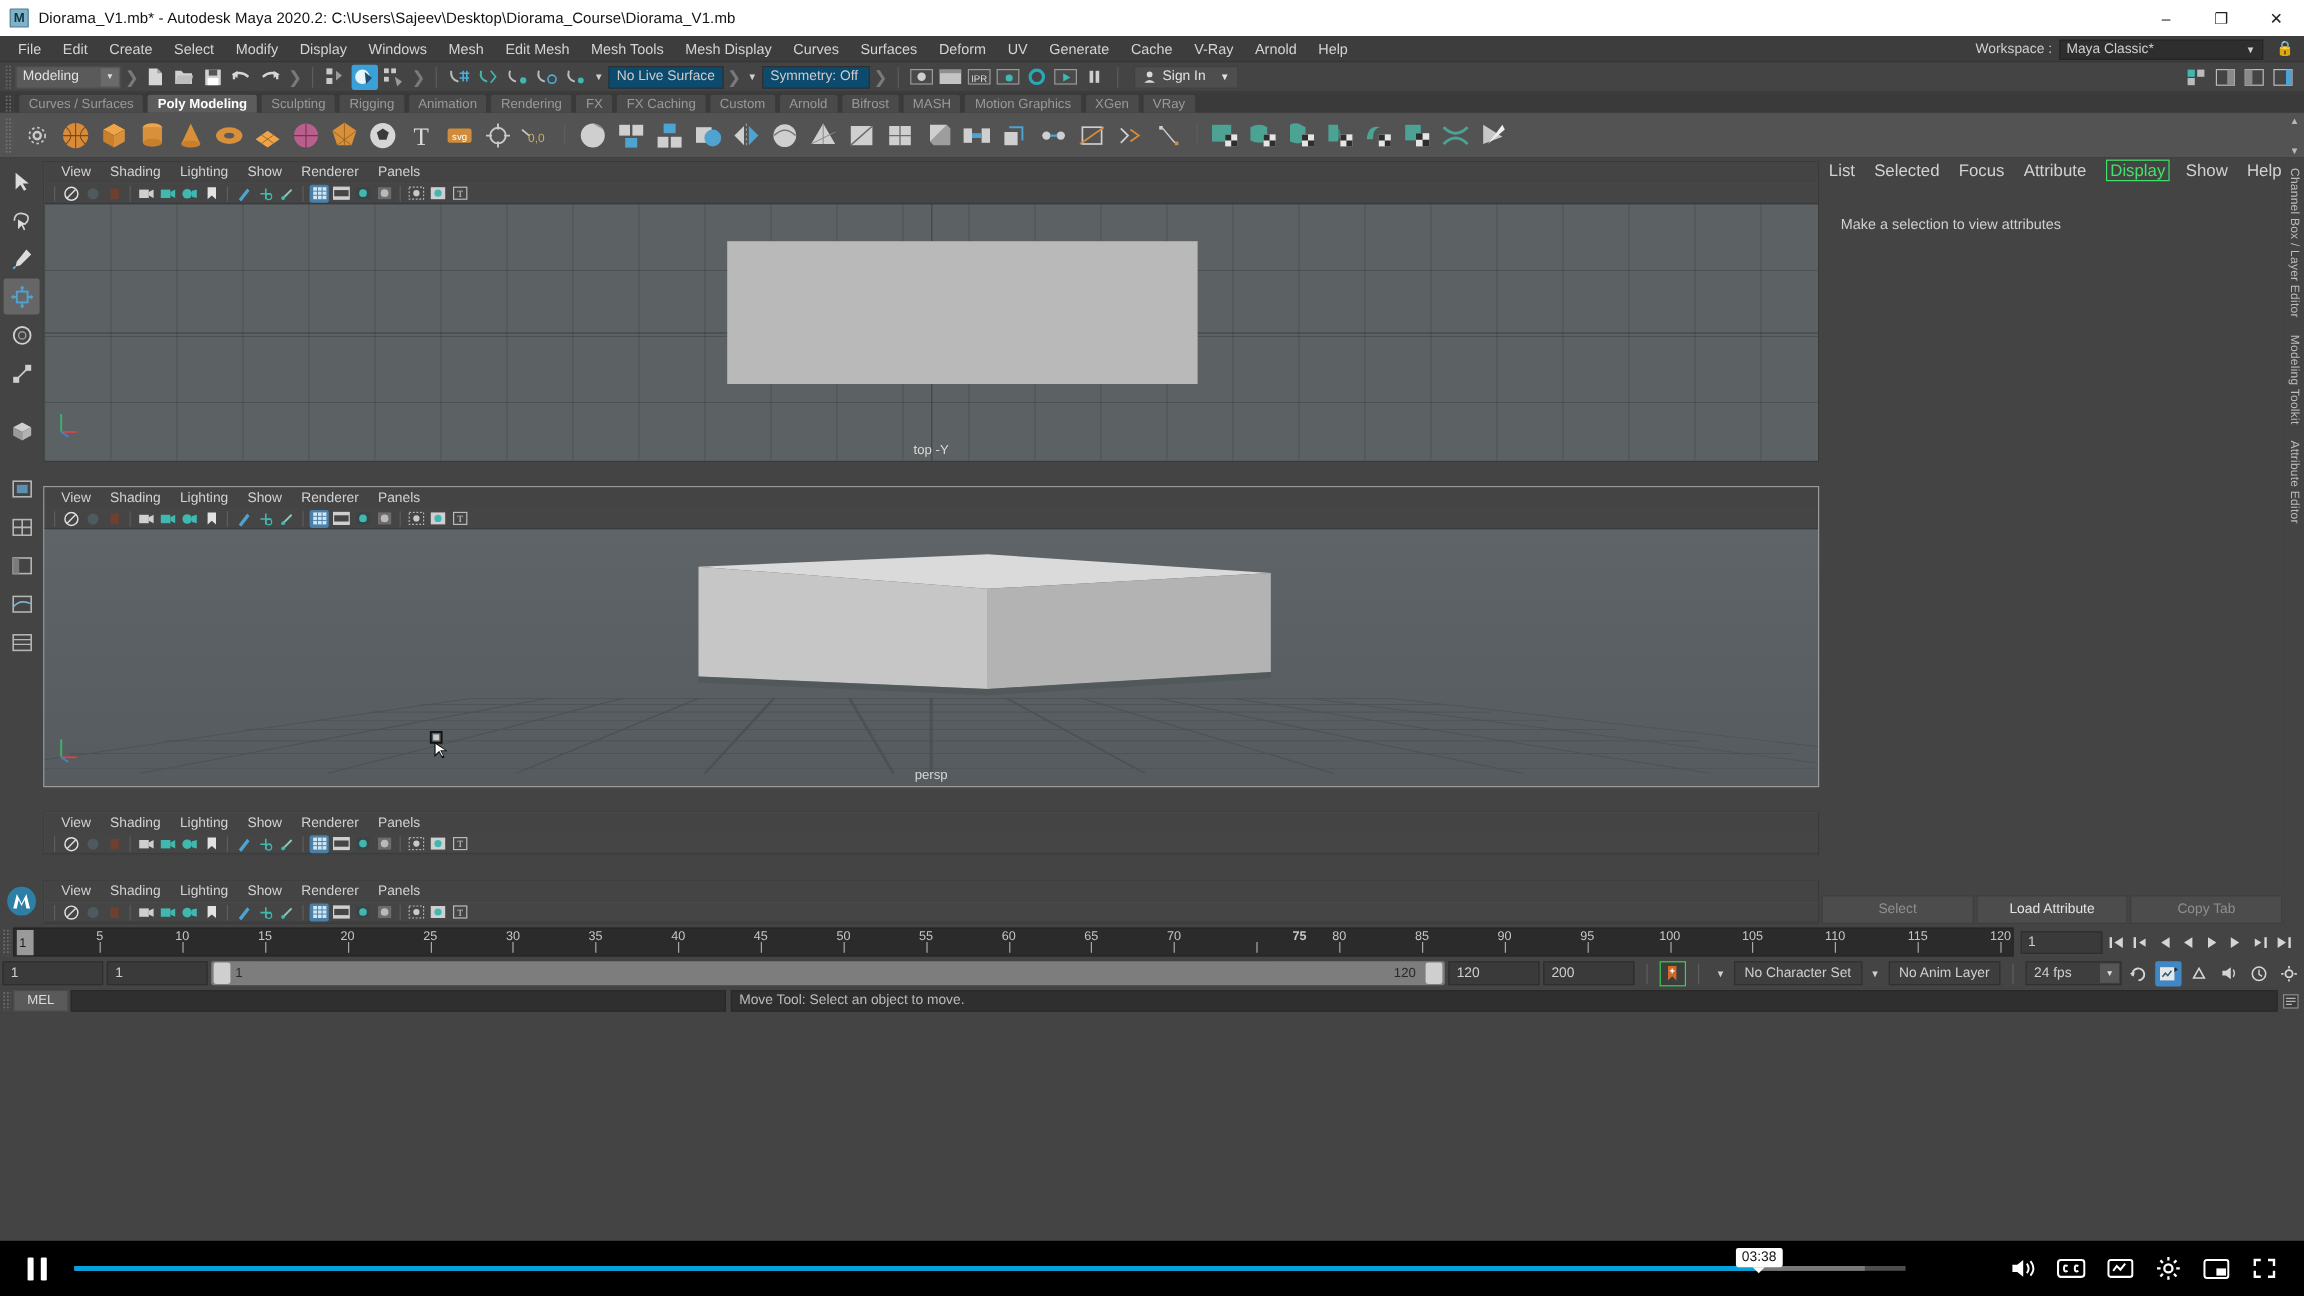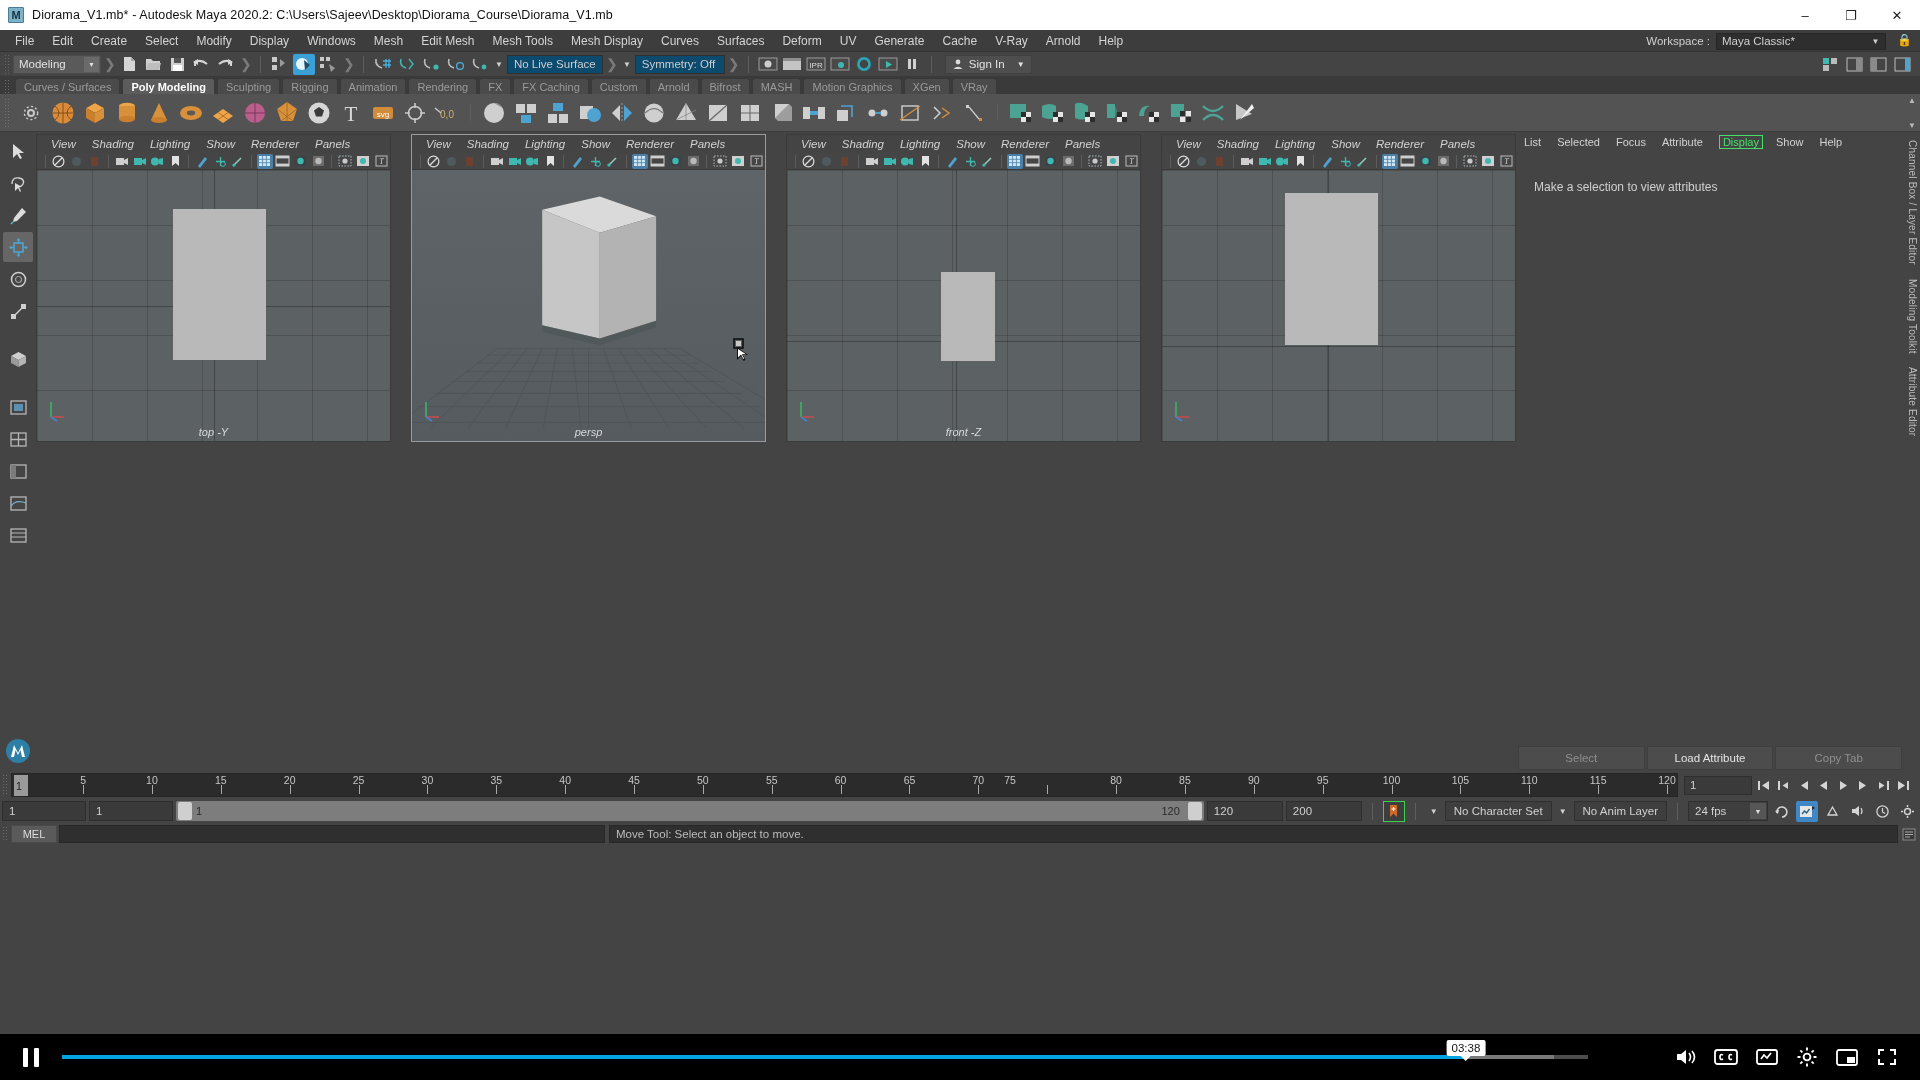--- a/index.html
+++ b/index.html
@@ -92,8 +92,8 @@
   .ltool.sel { background: #666; }
   .ltool-gap { height: 16px; }
 
-  .viewgrid { flex: 1; display: grid; grid-template-columns: 1fr 1fr 1fr 1fr; grid-template-rows: 1fr 1fr;
-              gap: 20px; padding: 2px 0 2px 0; font-style: italic; }
+  .viewgrid { flex: 1; display: grid; grid-template-columns: 1fr; grid-template-rows: 1fr 1fr;
+              gap: 20px; padding: 2px 0 2px 0; }
   .vp { position: relative; background: #555a5d; border: 1px solid #3a3a3a; overflow: hidden; }
   .vp.active { border: 1px solid #9a9a9a; }
   .vp-menu { height: 18px; background: #444444; display:flex; align-items:center; padding-left: 14px; }

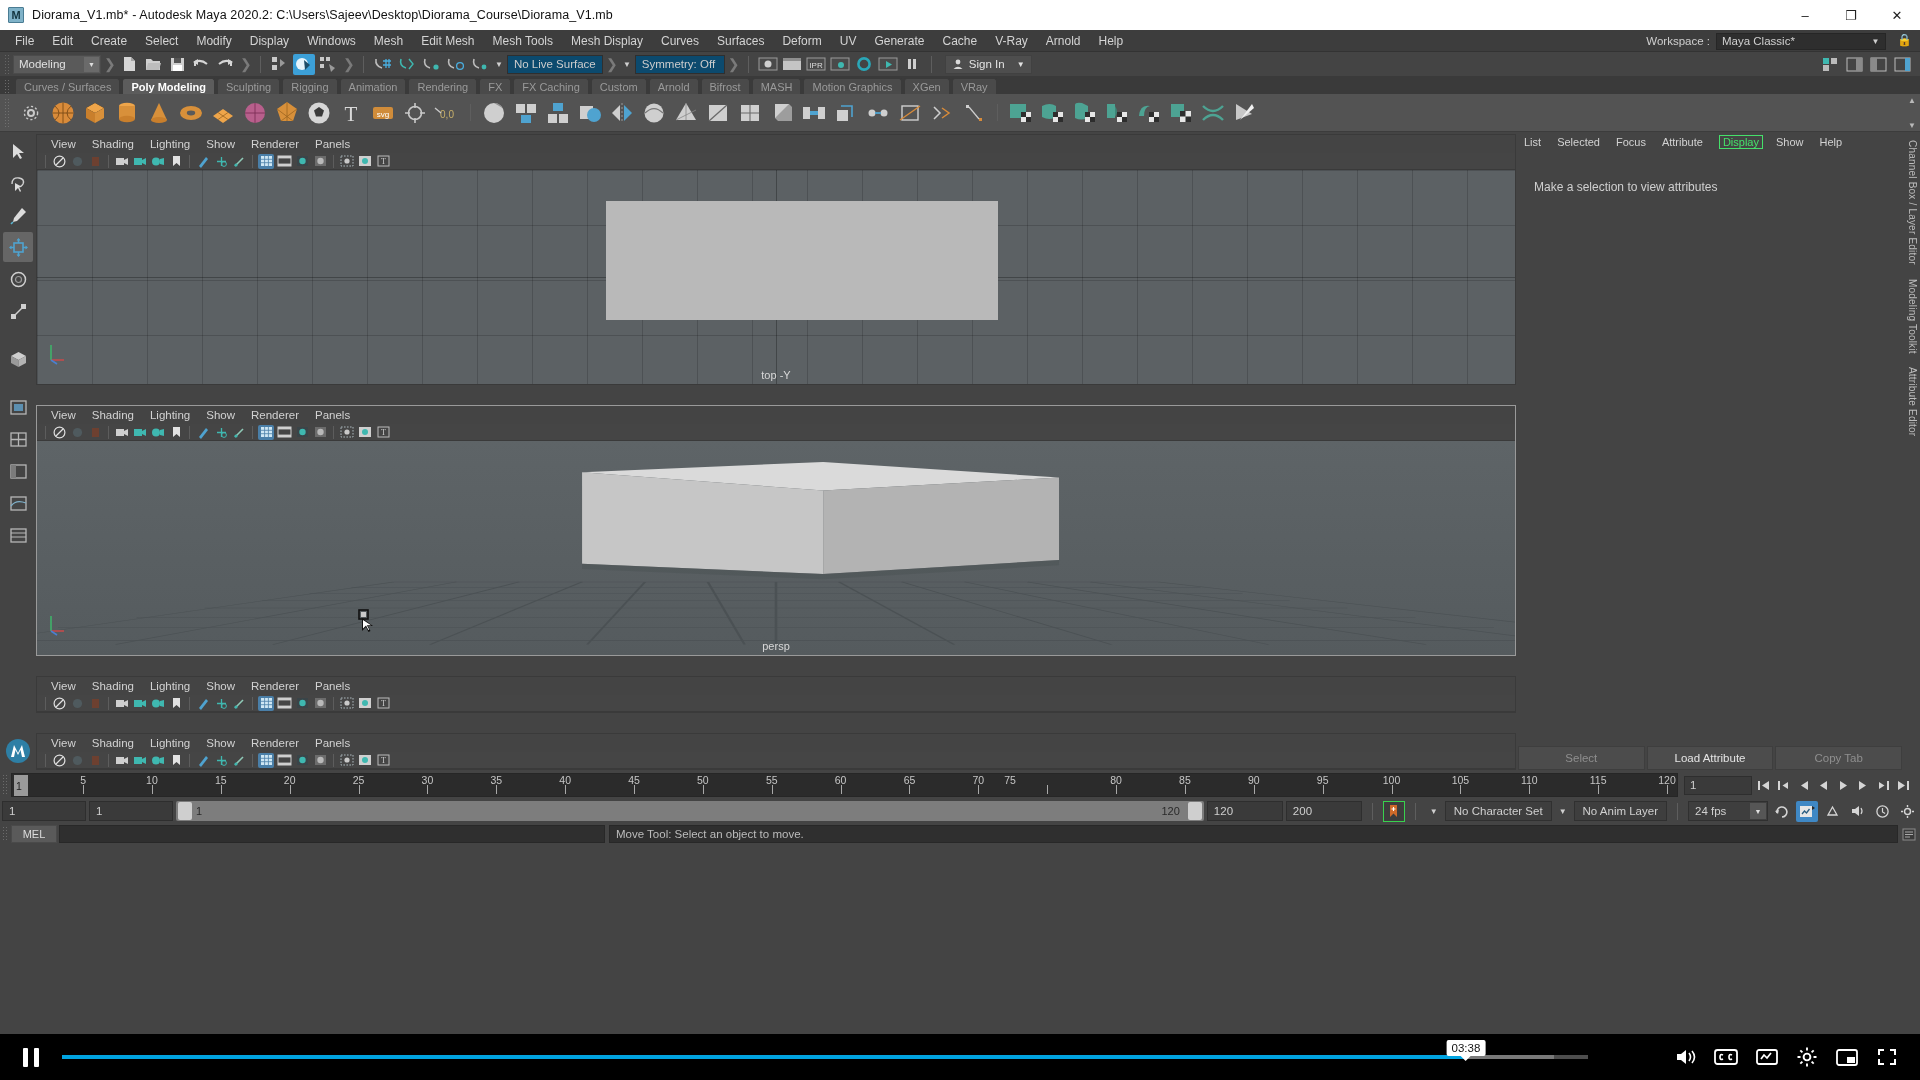--- a/index.html
+++ b/index.html
@@ -124,7 +124,7 @@
   
   .attr-panel { width: 388px; background: #444444; display:flex; flex-direction:column; }
   .attr-menu { height: 20px; display:flex; align-items:center; padding-left: 8px; }
-  .attr-menu .ami { font-size: 11px; color: #d2d2d2; margin-right: 16px; white-space:nowrap; }
+  .attr-menu .ami { font-size: 14px; color: #d2d2d2; margin-right: 16px; white-space:nowrap; }
   .attr-menu .ami.hl { color: #45e06a; border: 1px solid #45e06a; padding: 0 3px; margin-right: 13px;}
   .attr-body { flex: 1; padding: 28px 0 0 18px; }
   .attr-msg { font-size: 12px; color: #d0d0d0; }

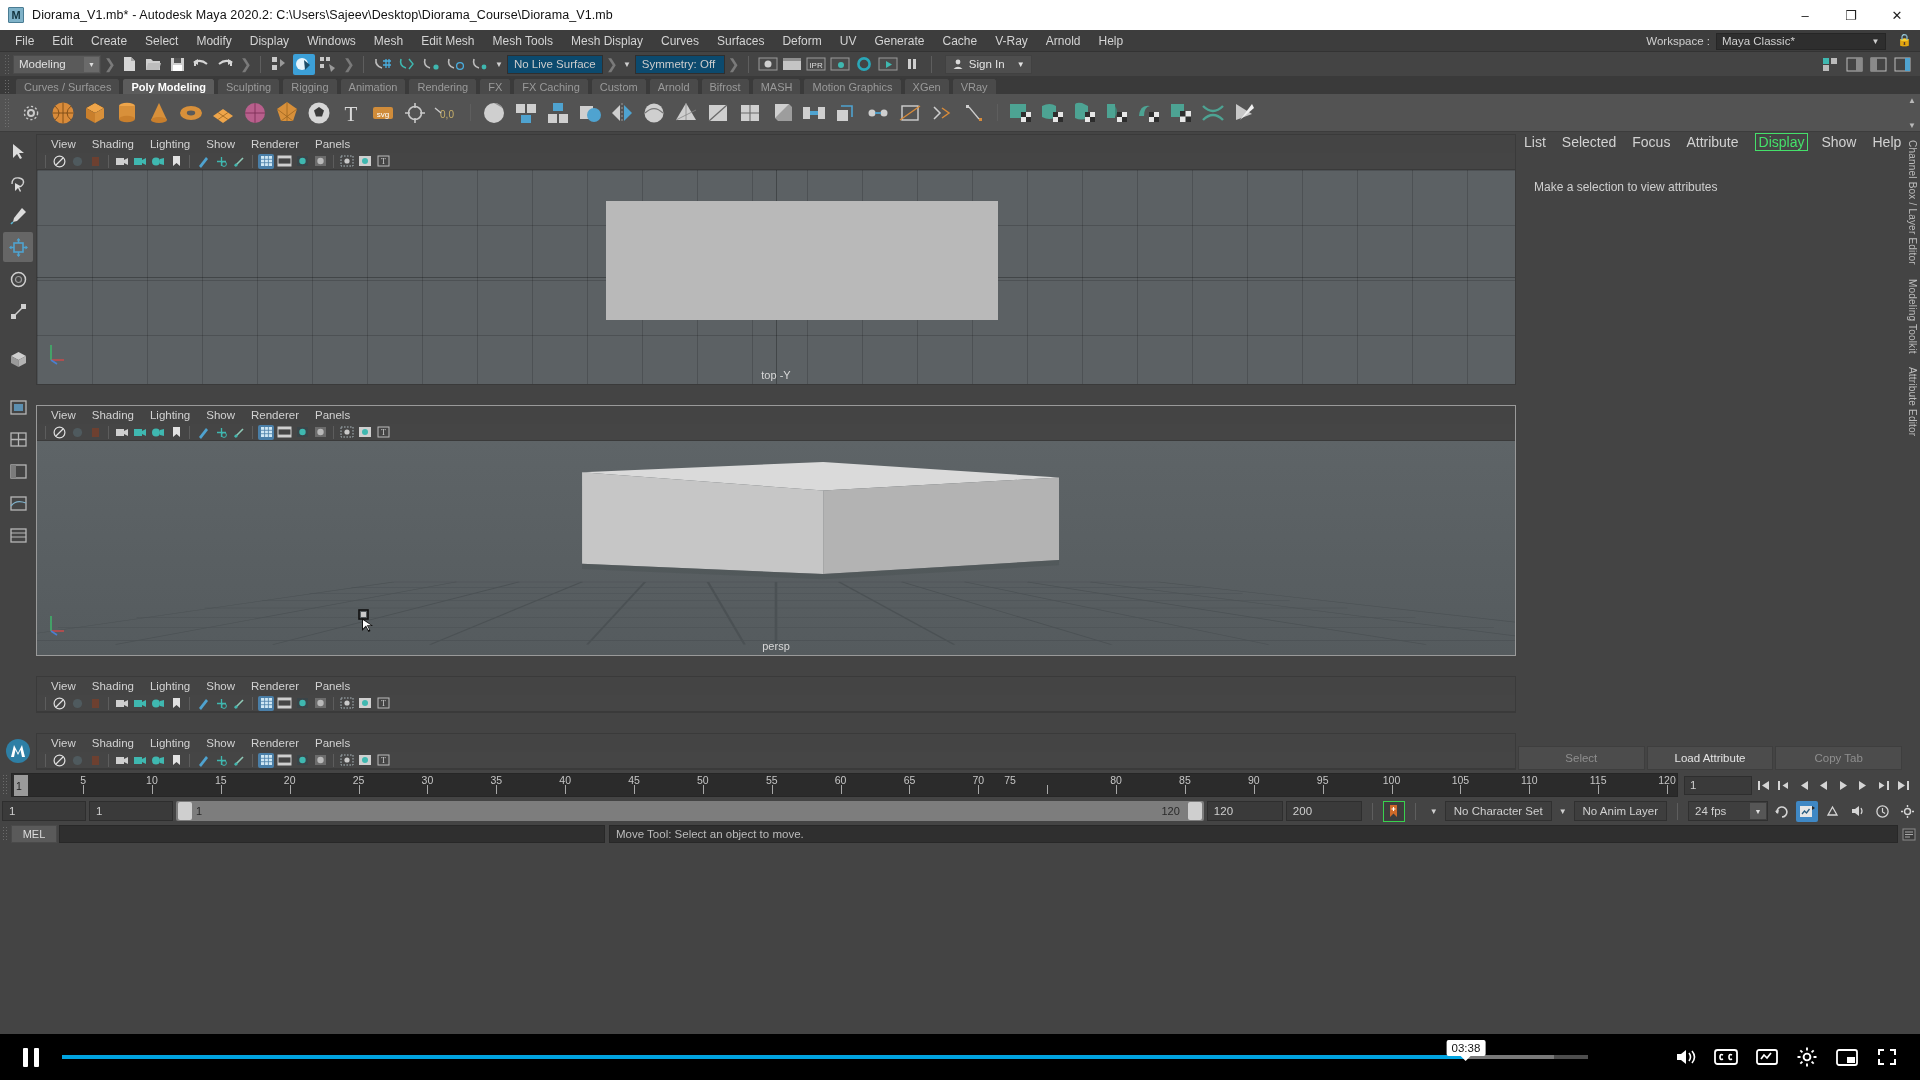--- a/index.html
+++ b/index.html
@@ -1435,7 +1435,7 @@
         <div class="tl-tick" style="left: 966.345px;"></div>
         <div class="tl-num" style="left: 966.345px;">70</div>
         <div class="tl-tick" style="left: 1035.21px;"></div>
-        <div class="tl-num" style="left: 998px;">75</div>
+        <div class="tl-num" style="left: 1071px; font-weight: bold;">75</div>
         <div class="tl-tick" style="left: 1104.08px;"></div>
         <div class="tl-num" style="left: 1104.08px;">80</div>
         <div class="tl-tick" style="left: 1172.94px;"></div>

